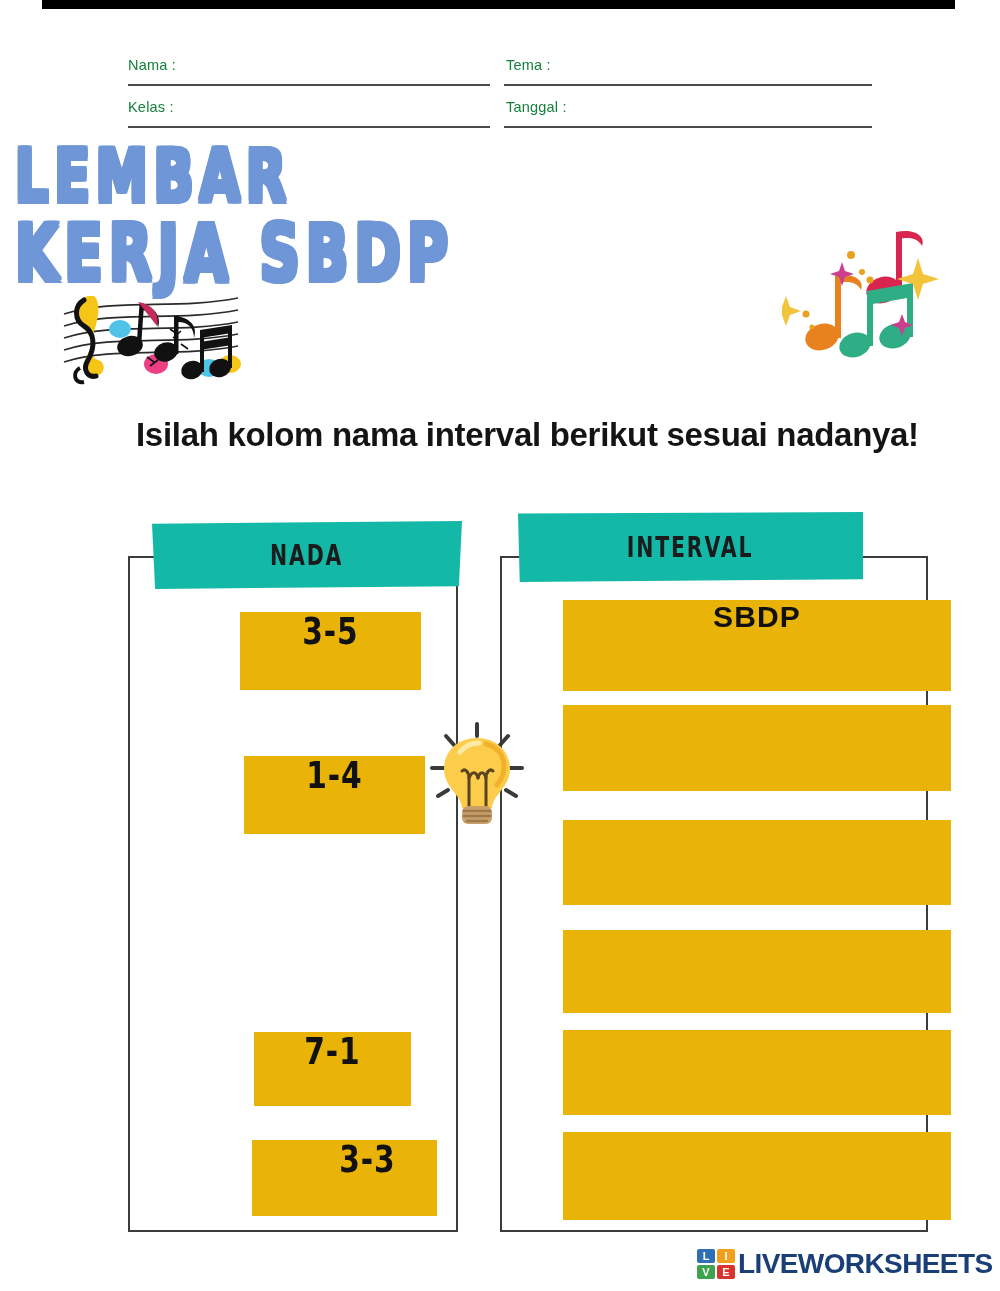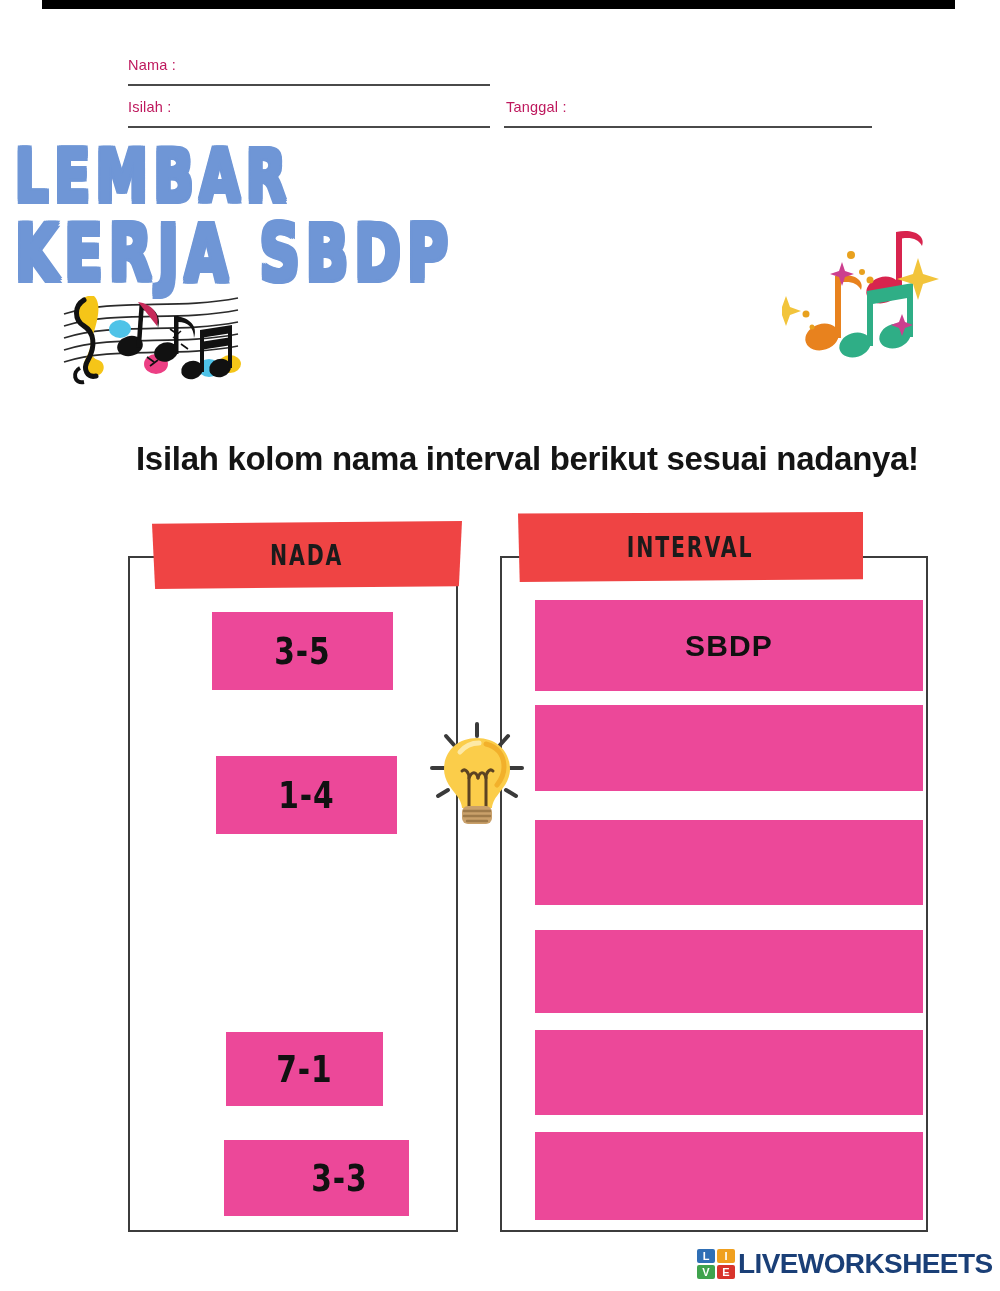--- a/index.html
+++ b/index.html
@@ -59,7 +59,7 @@
     left: 0;
     top: 5px;
     font-size: 14.5px;
-    color: #be185d;
+    color: #15803d;
     font-family: "Liberation Sans", sans-serif;
     letter-spacing: 0.2px;
     white-space: nowrap;

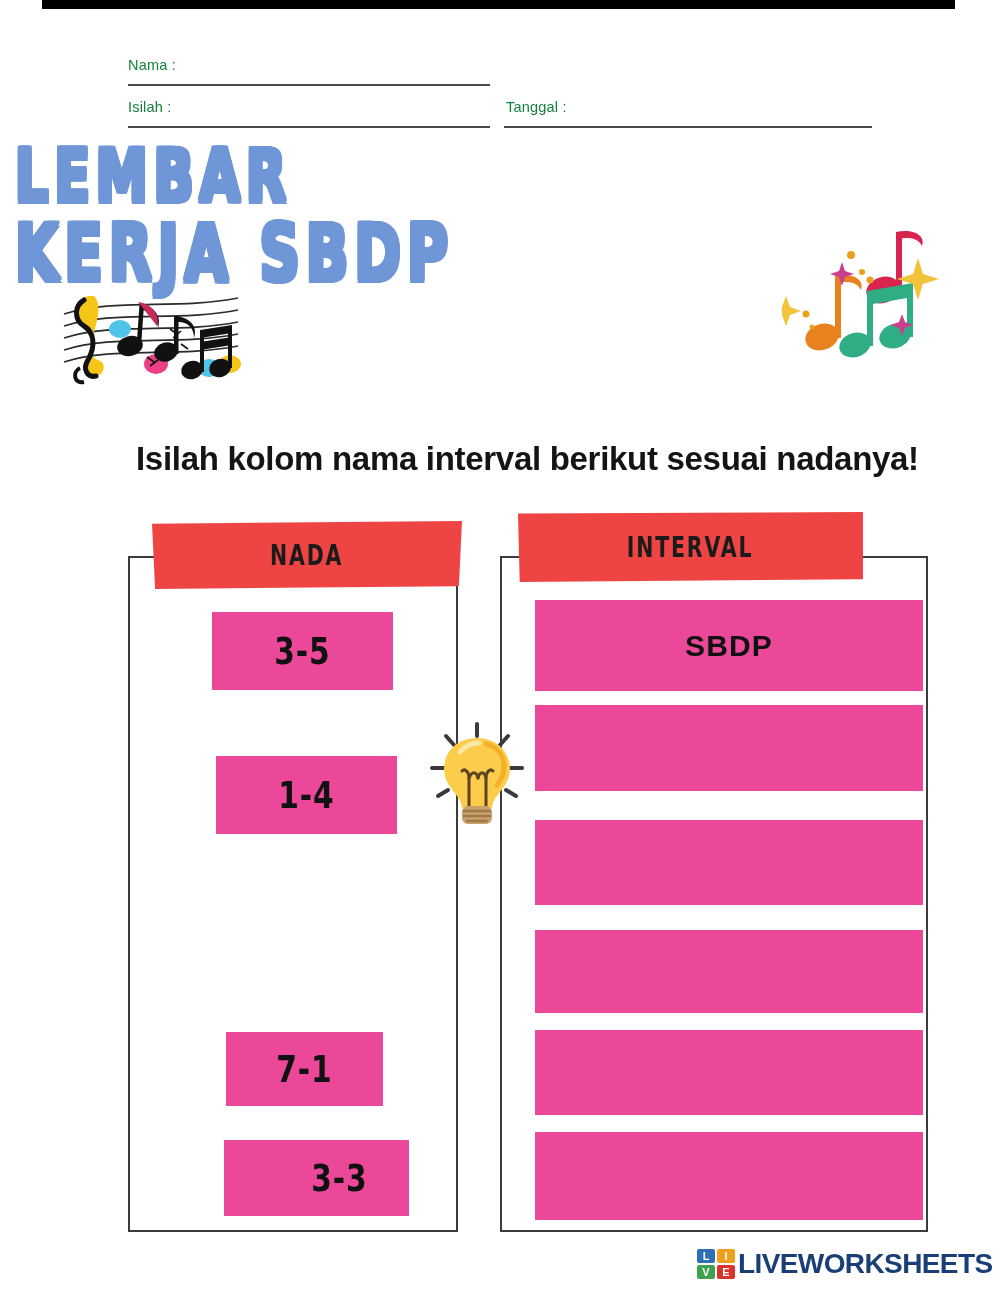--- a/index.html
+++ b/index.html
@@ -285,6 +285,10 @@
     <div class="meta-row r1">
       <div class="meta-cell left">
         <span class="meta-label">Nama :</span>
+        <span class="meta-line"></span>
+      </div>
+      <div class="meta-cell right">
+        <span class="meta-label">Tema :</span>
         <span class="meta-line"></span>
       </div>
     </div>

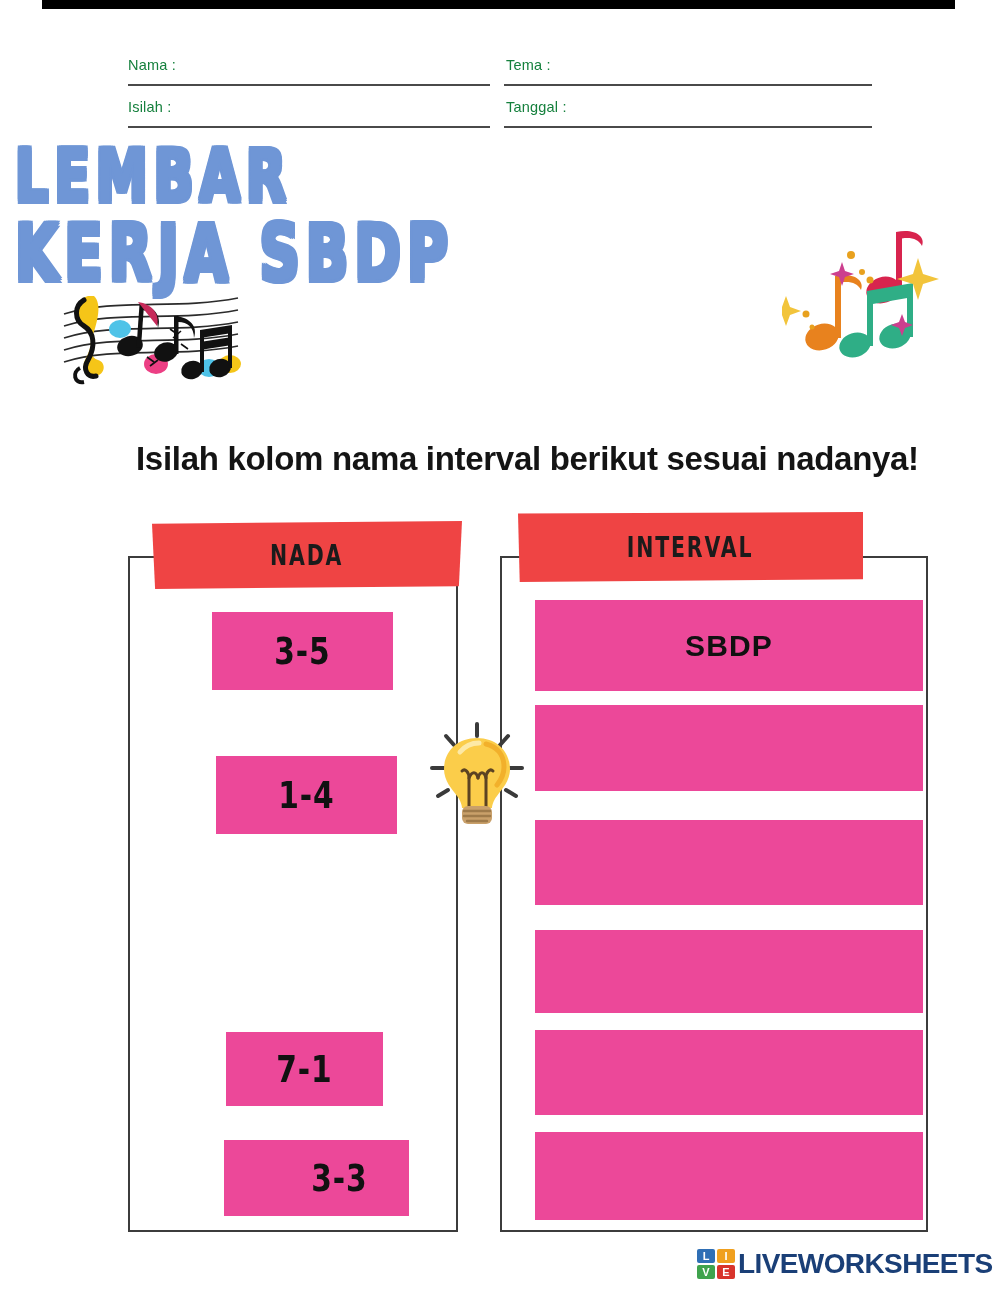--- a/index.html
+++ b/index.html
@@ -295,7 +295,7 @@
 
     <div class="meta-row r2">
       <div class="meta-cell left">
-        <span class="meta-label">Isilah :</span>
+        <span class="meta-label">Kelas :</span>
         <span class="meta-line"></span>
       </div>
       <div class="meta-cell right">

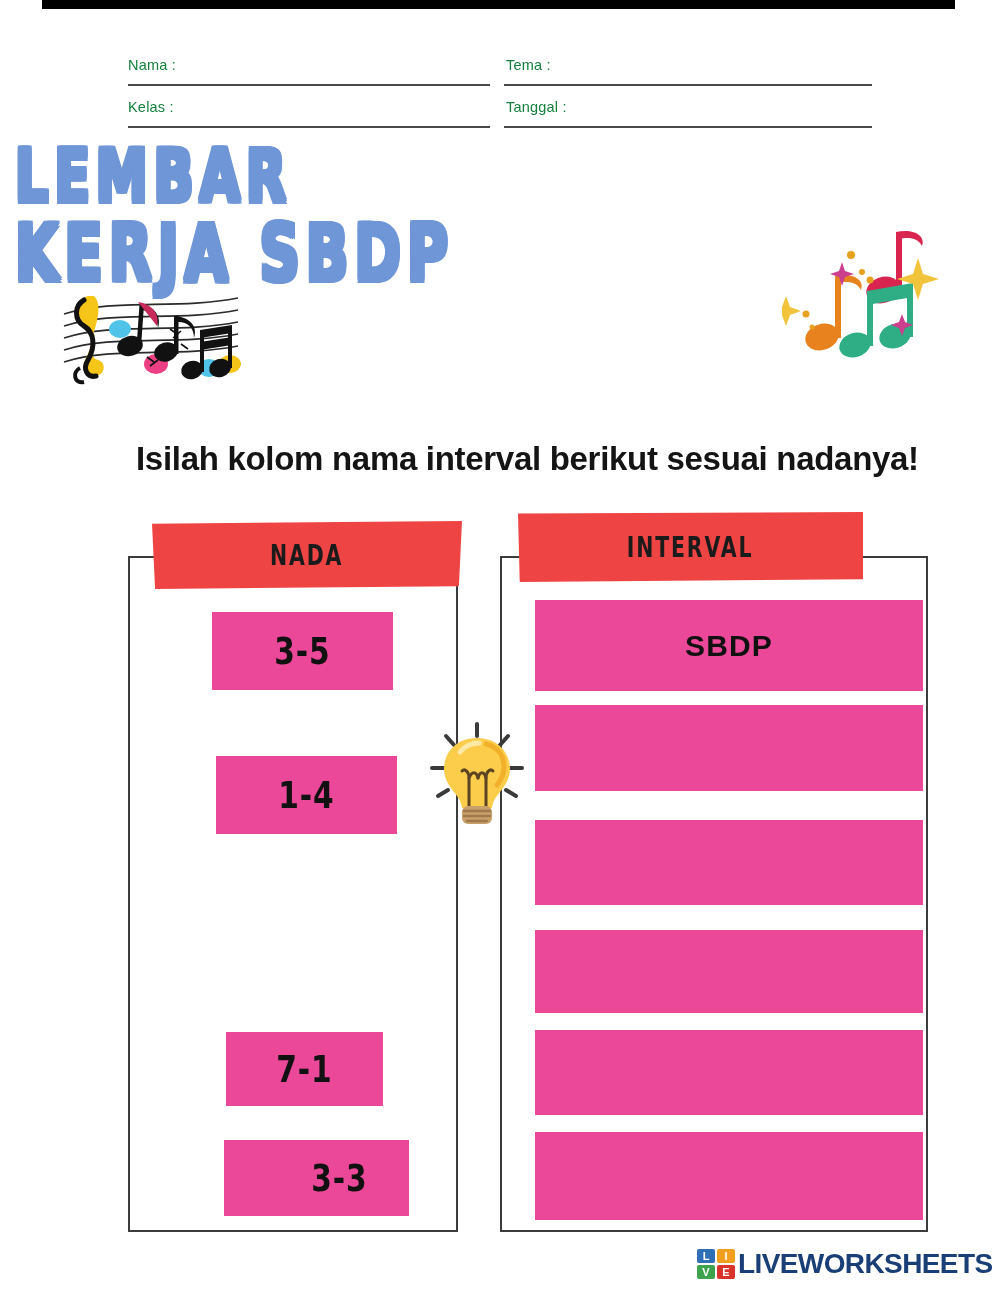--- a/index.html
+++ b/index.html
@@ -130,7 +130,6 @@
     line-height: 1.62;
     letter-spacing: -0.3px;
     font-family: "Liberation Sans", sans-serif;
-    margin-top: 24px;
   }
 
   

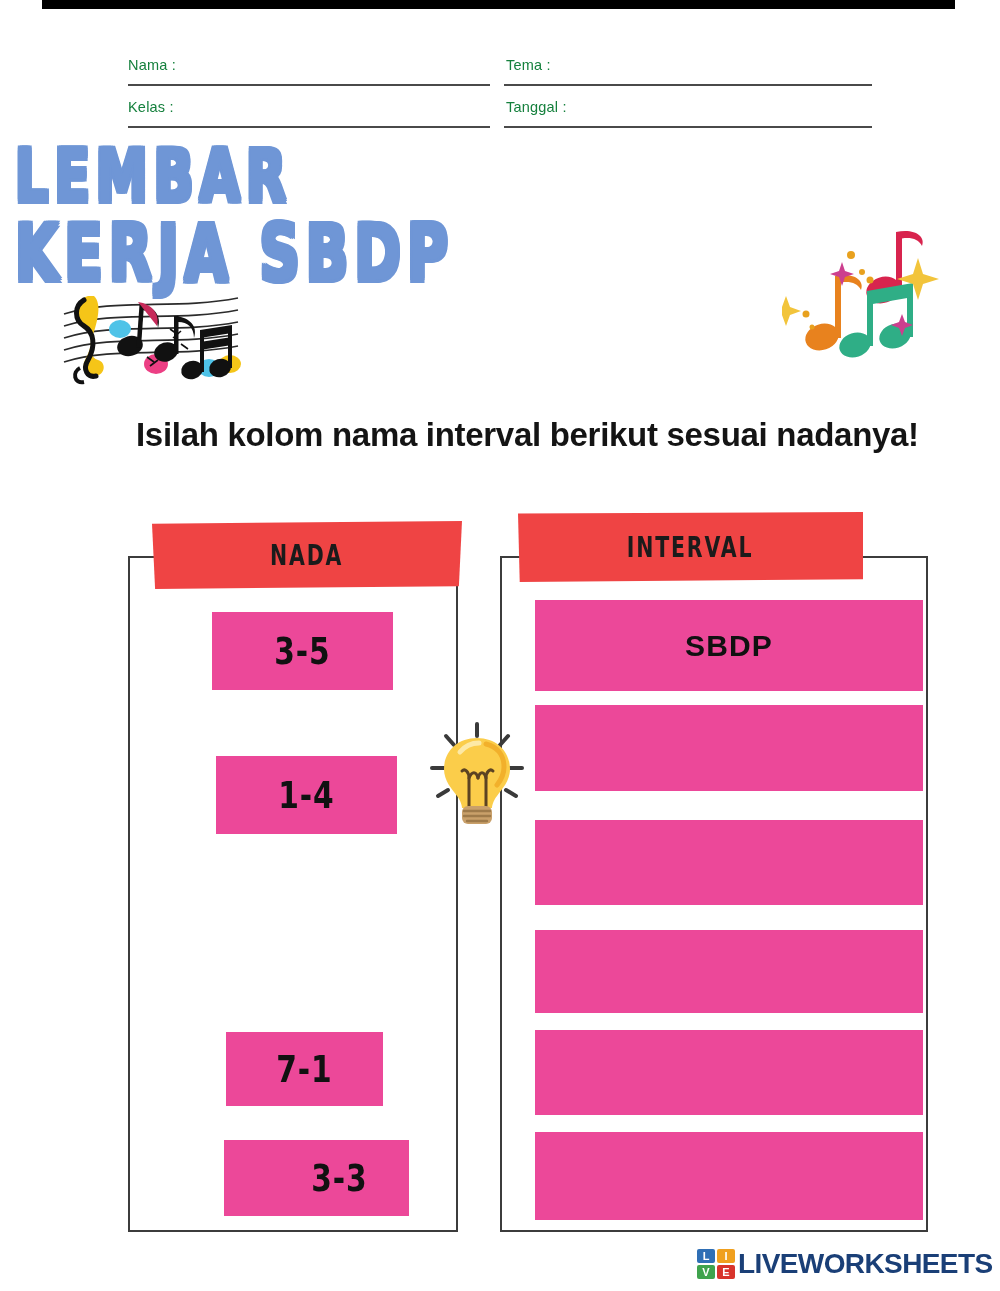--- a/index.html
+++ b/index.html
@@ -154,7 +154,7 @@
   
   .banner {
     position: absolute;
-    background: #ef4444;
+    background: #14b8a6;
     display: flex;
     align-items: center;
     justify-content: center;

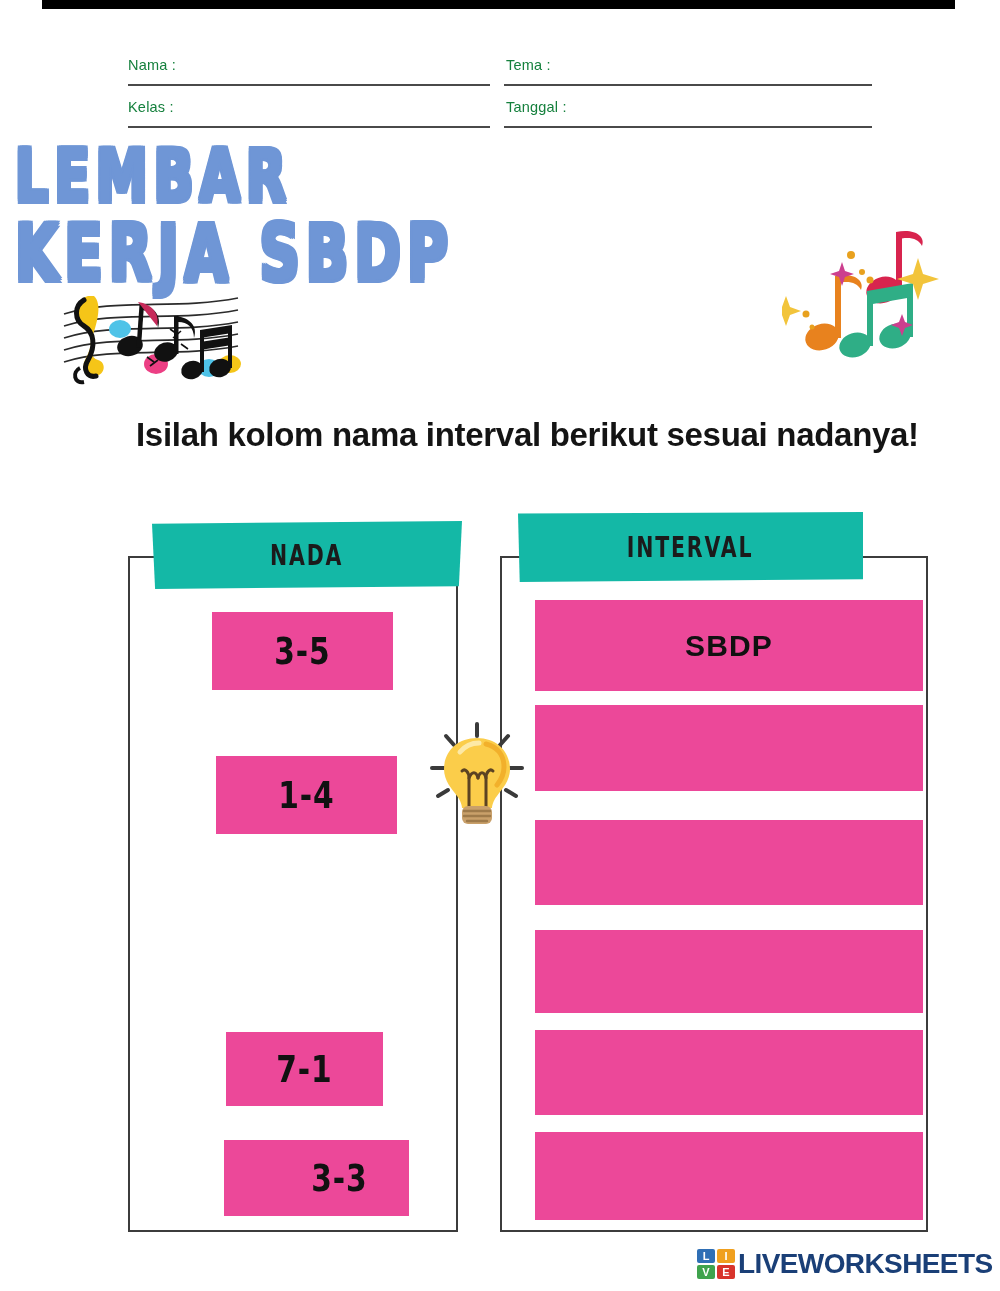--- a/index.html
+++ b/index.html
@@ -185,10 +185,11 @@
   
   .cell {
     position: absolute;
-    background: #ec4899;
+    background: #eab308;
     display: flex;
-    align-items: center;
+    align-items: flex-start;
     justify-content: center;
+    margin-left: 28px;
   }
   .cell-text {
     font-family: "DejaVu Sans", sans-serif;

